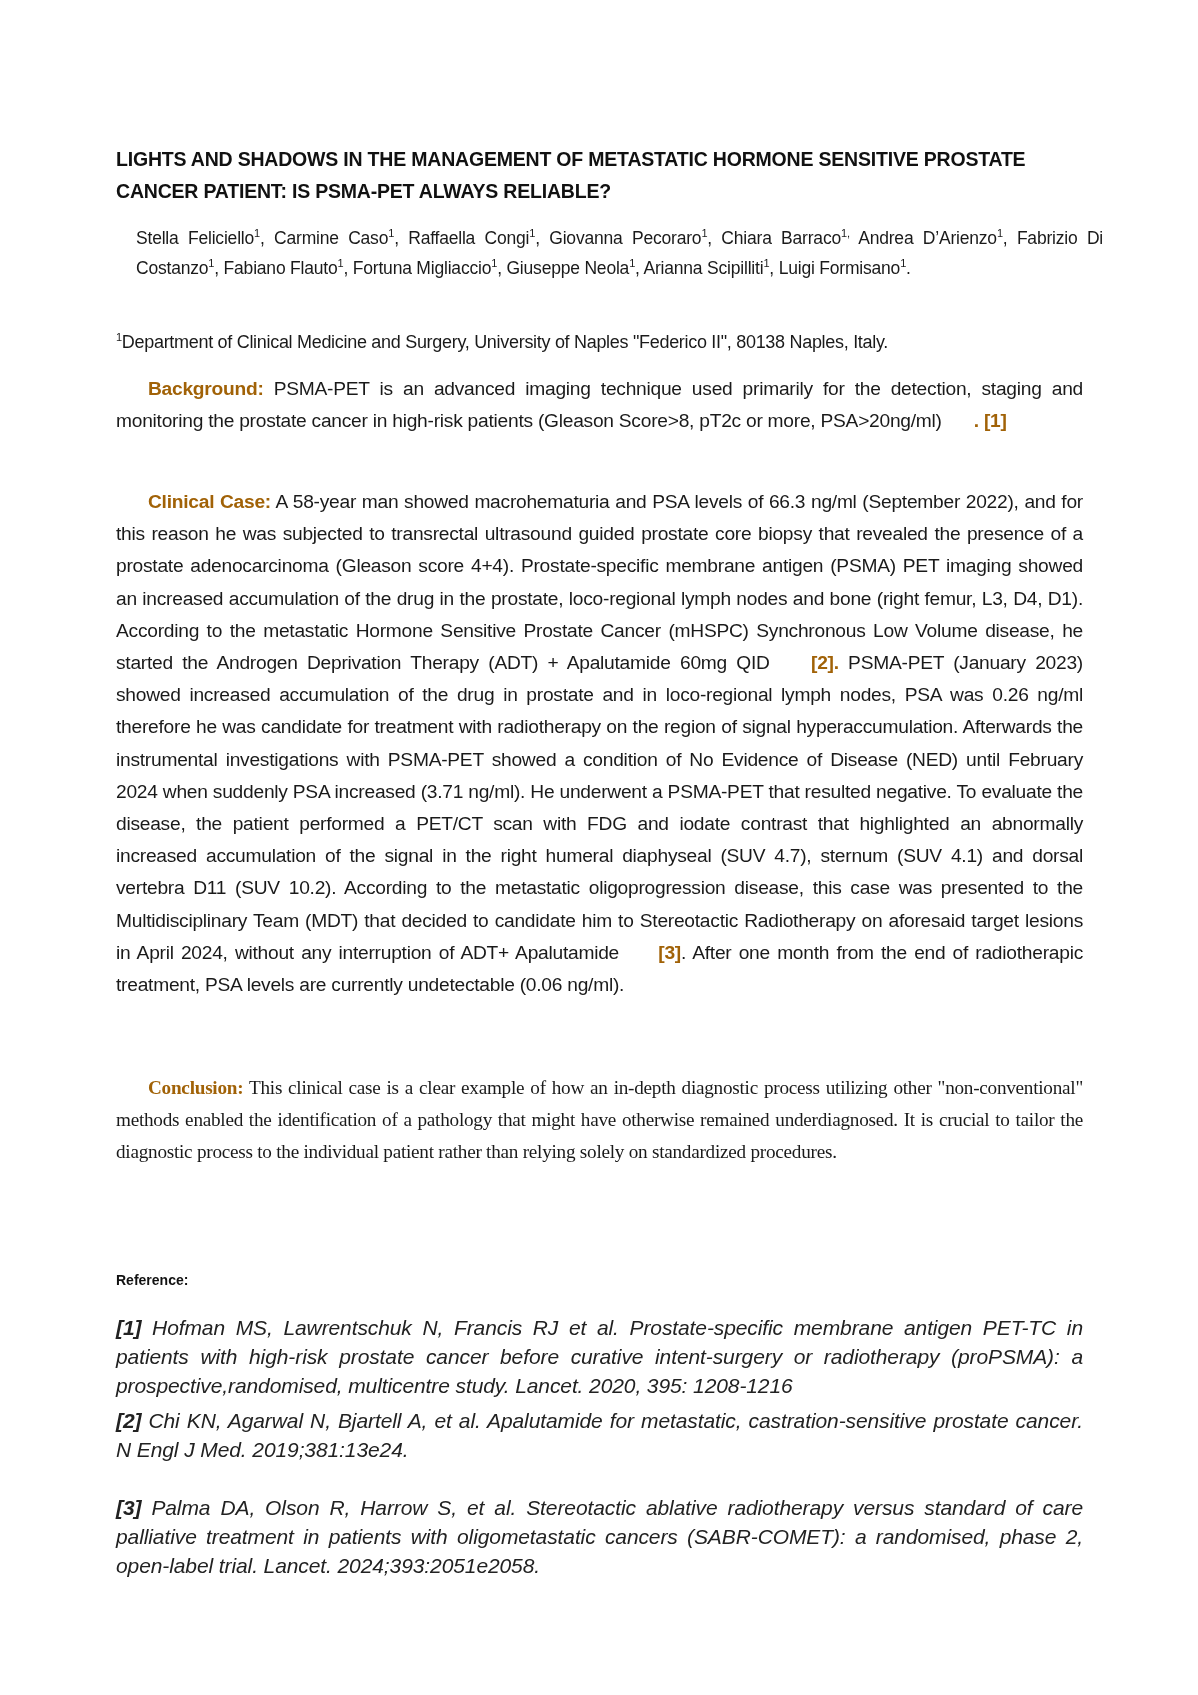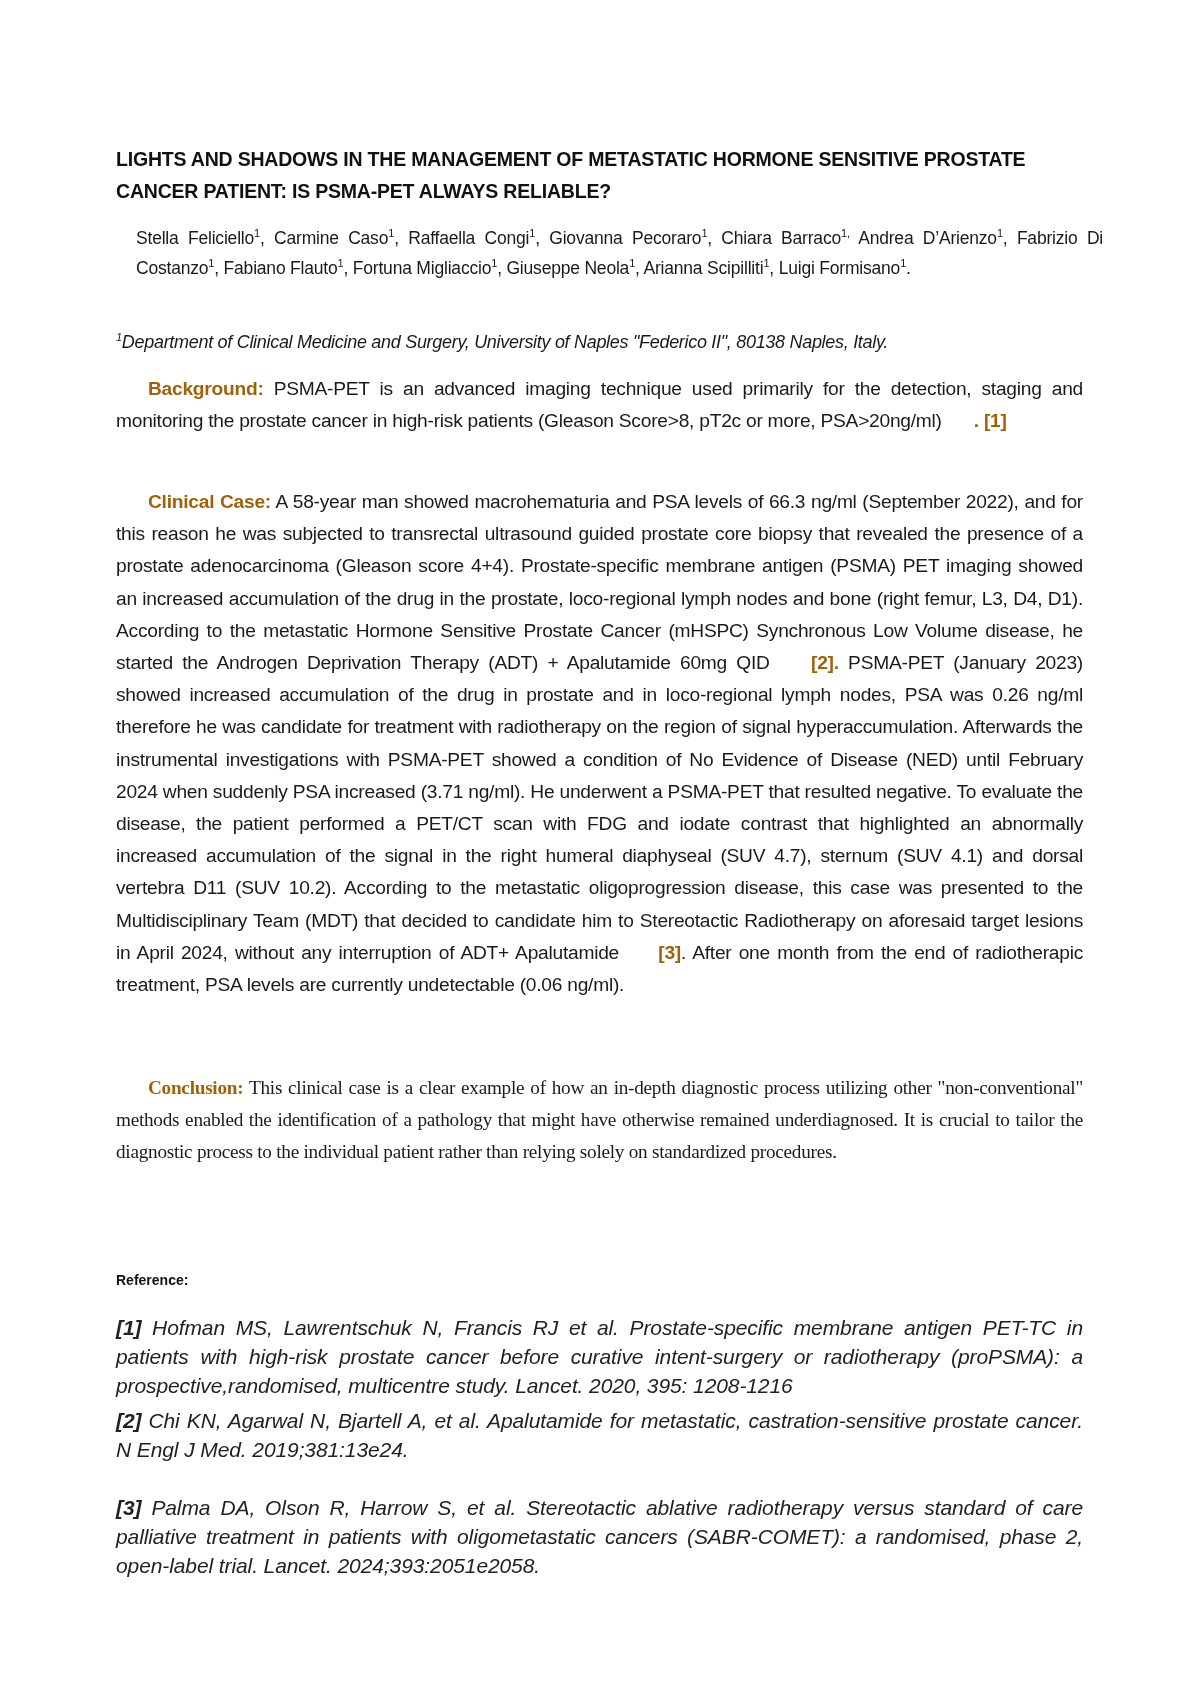--- a/index.html
+++ b/index.html
@@ -21,7 +21,7 @@
   .authors sup { font-size: 11px; line-height: 0; }
   .affil {
     position: absolute; top: 327px; left: 0; width: 967px;
-    font-size: 18px; font-style: italic; line-height: 30px; letter-spacing: -0.3px;
+    font-size: 18px; line-height: 30px; letter-spacing: -0.3px;
   }
   .affil sup { font-size: 11px; line-height: 0; }
   .para {

